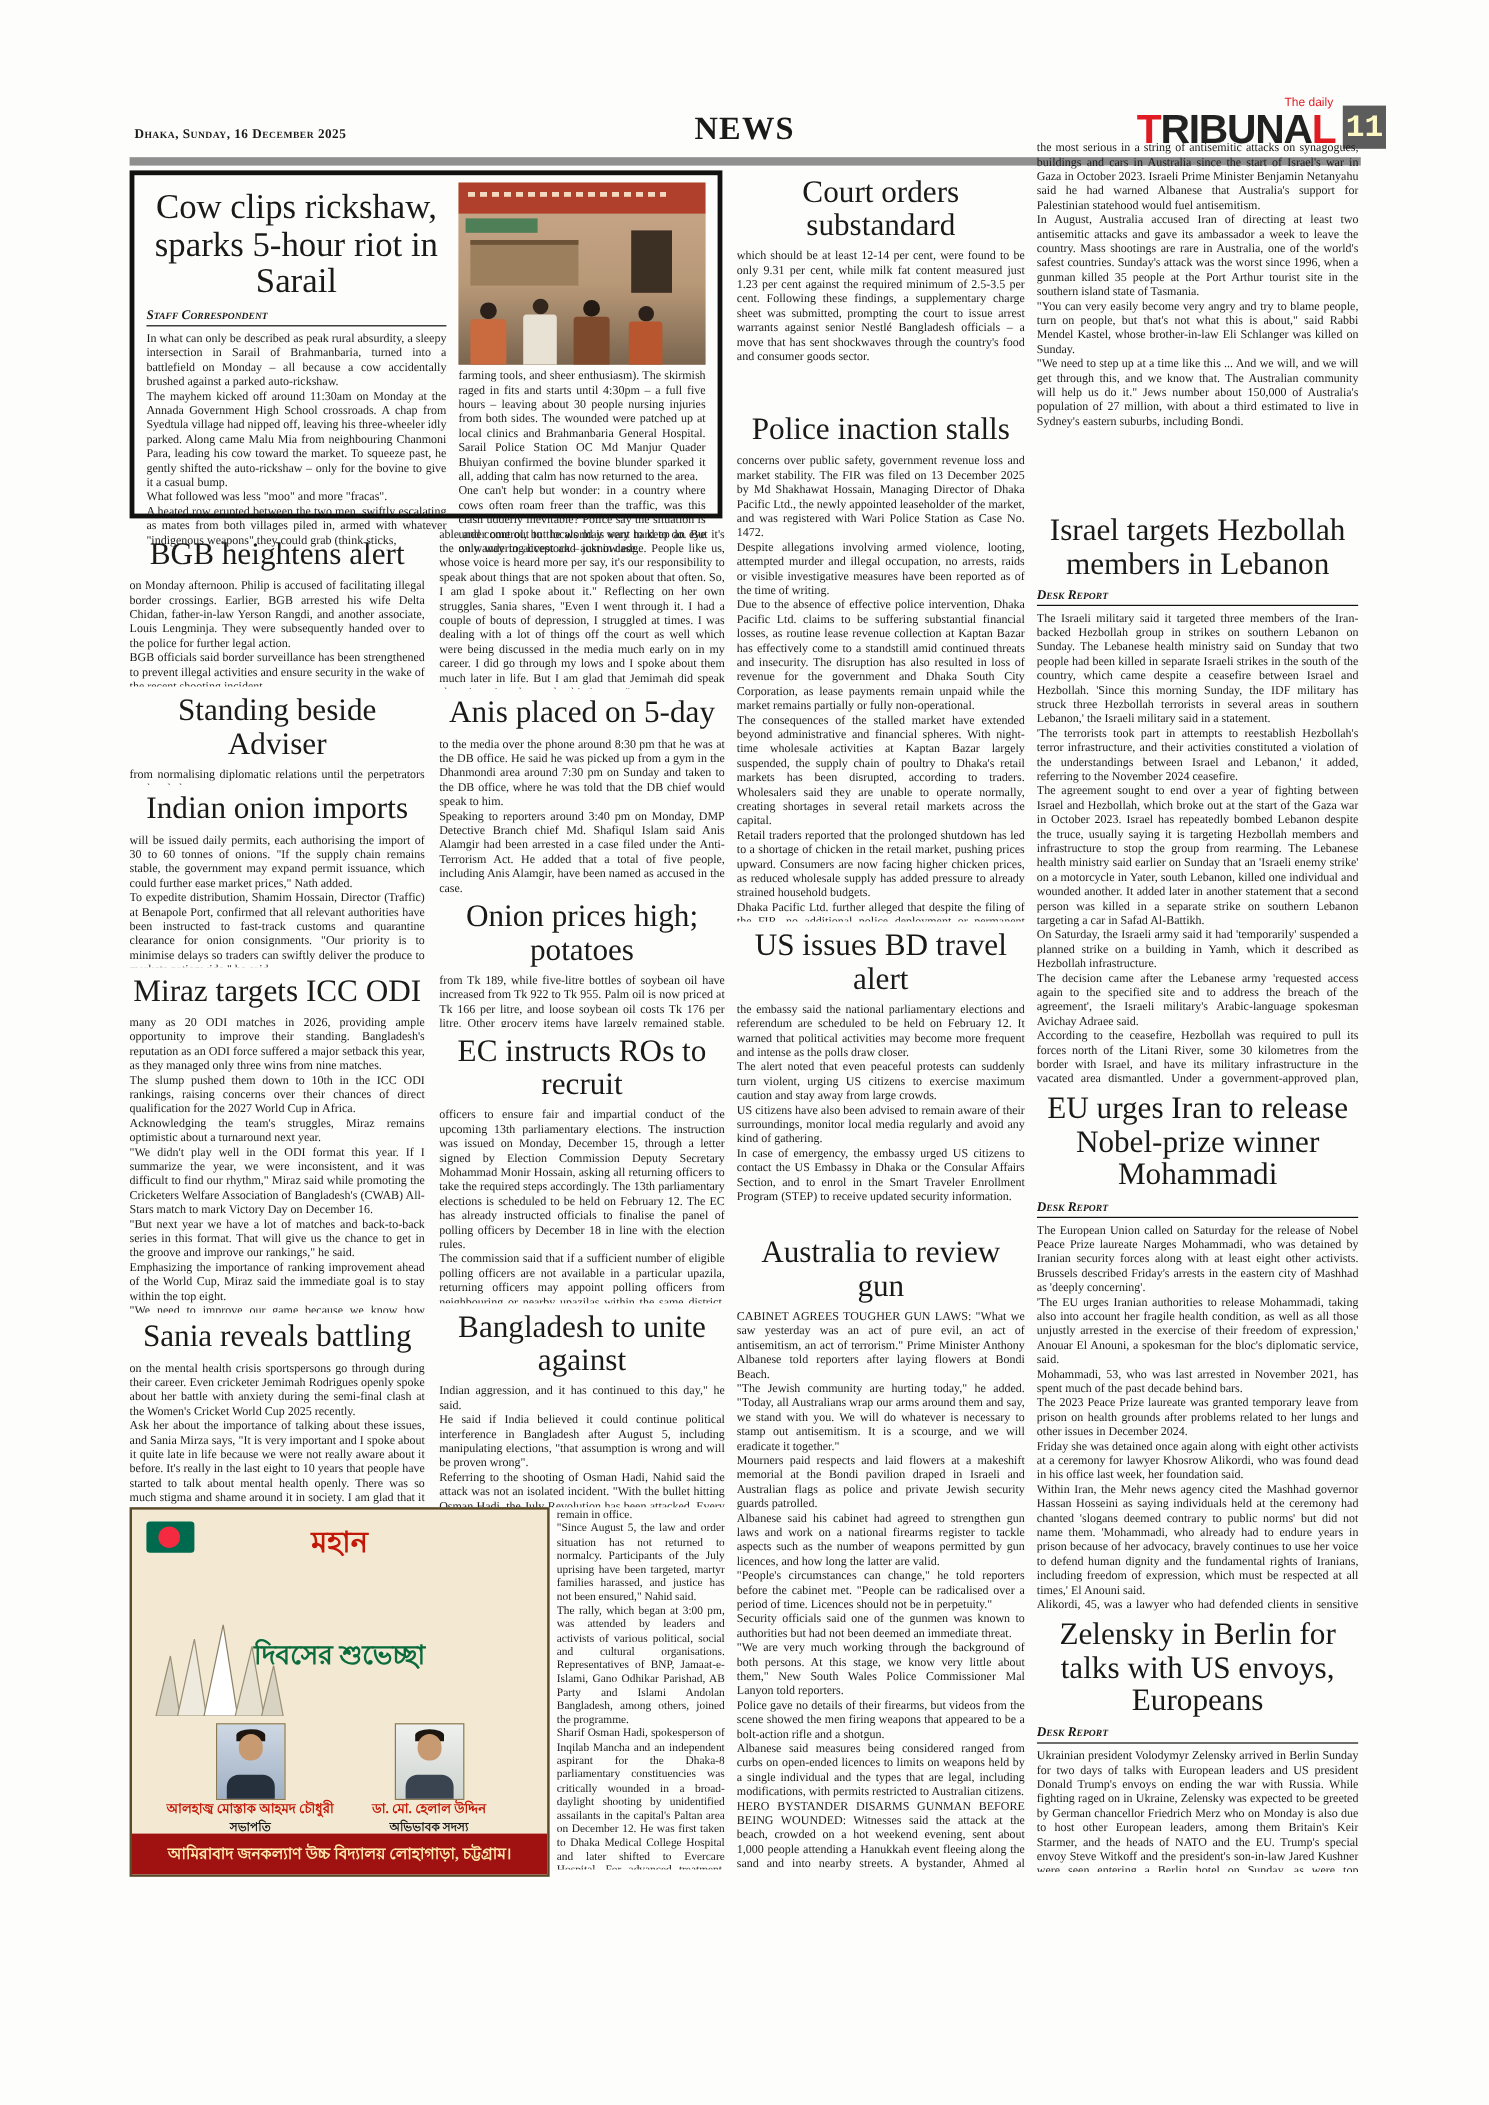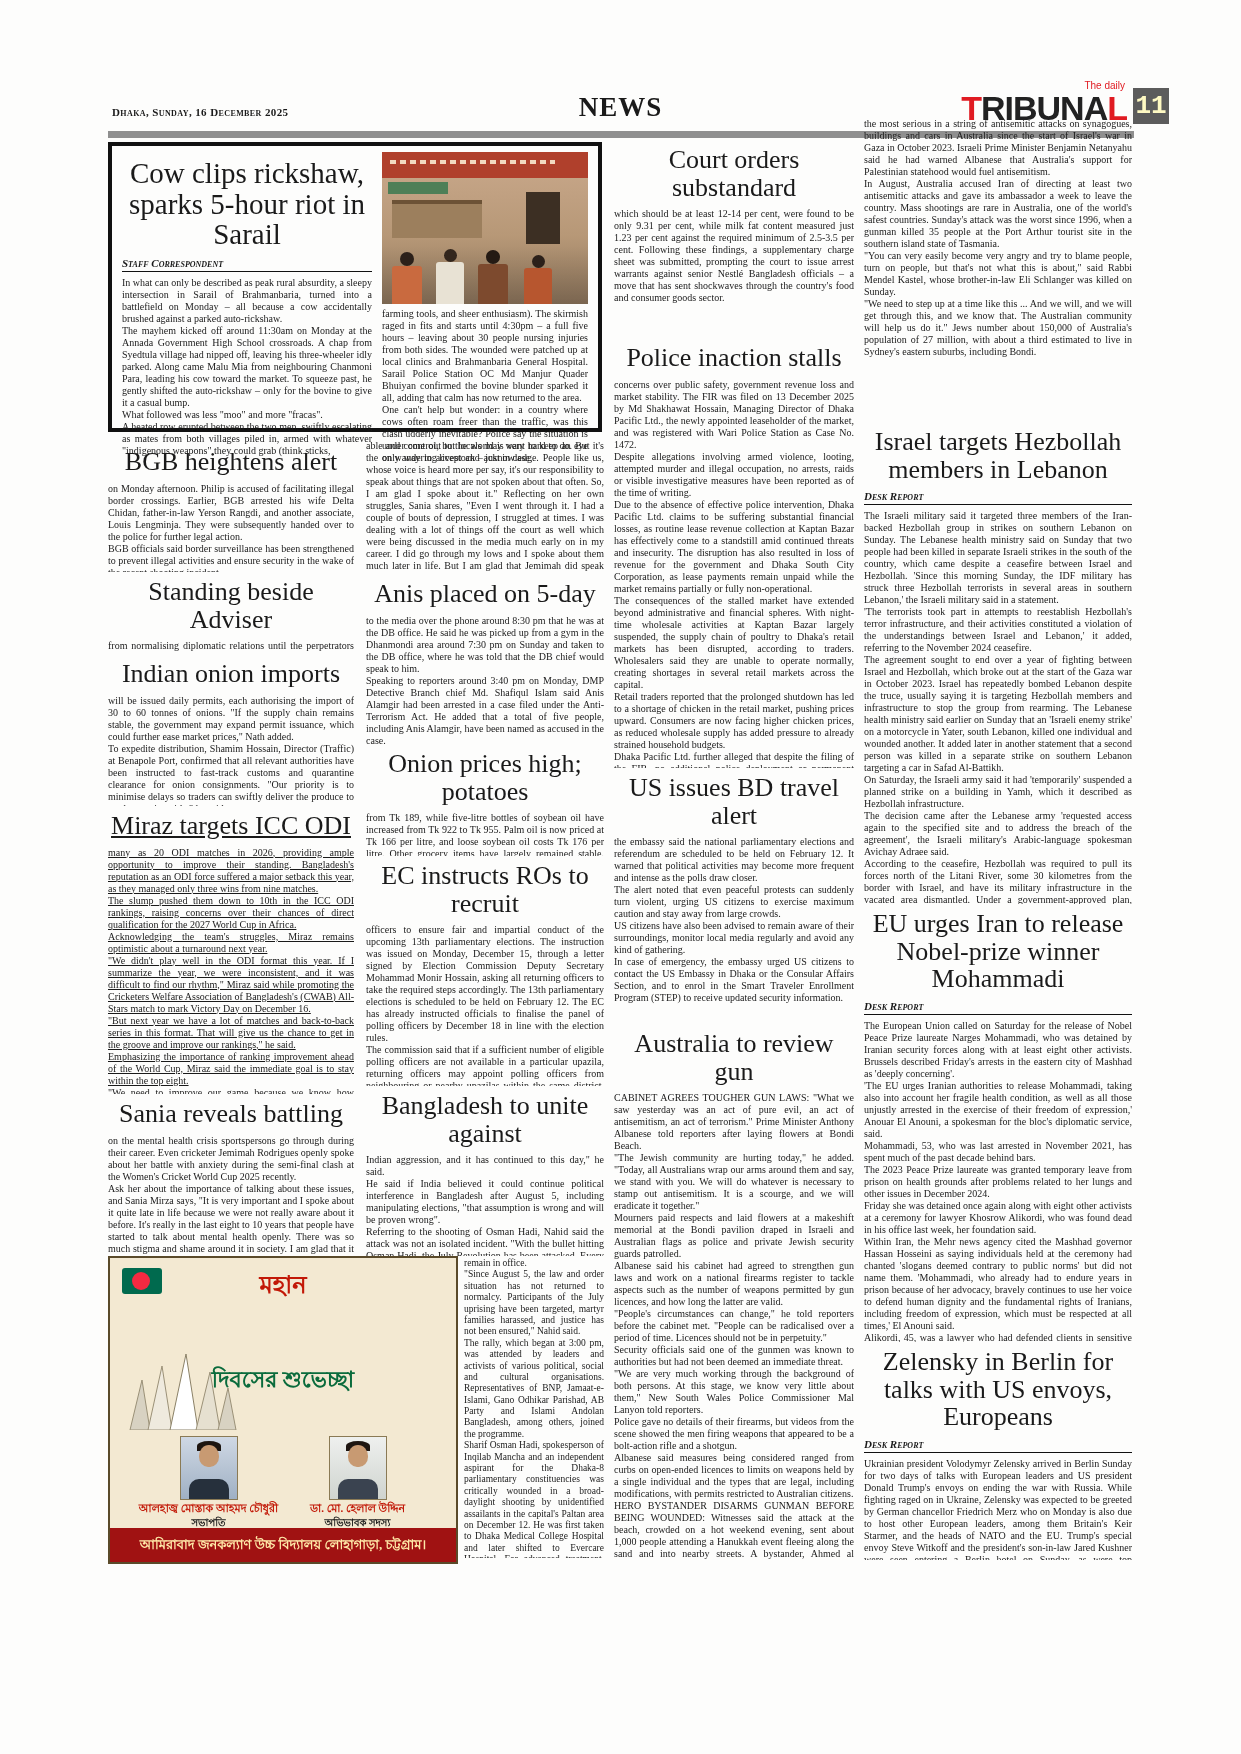--- a/index.html
+++ b/index.html
@@ -10,7 +10,7 @@
              font-variant:small-caps;letter-spacing:.4px;}
   .mast-section{position:absolute;left:0;top:92px;width:1241px;text-align:center;
                 font-size:27px;font-weight:bold;letter-spacing:1px;}
-  .mast-logo{position:absolute;right:72px;top:88px;display:flex;align-items:flex-end;gap:6px;}
+  .mast-logo{position:absolute;right:86px;top:88px;display:flex;align-items:flex-end;gap:6px;}
   .brand-word{line-height:.9;position:relative;font-family:"Liberation Sans",sans-serif;
               font-weight:bold;font-size:34px;letter-spacing:-1px;}
   .brand-tag{position:absolute;top:-12px;right:2px;font-size:10px;color:#e01b22;

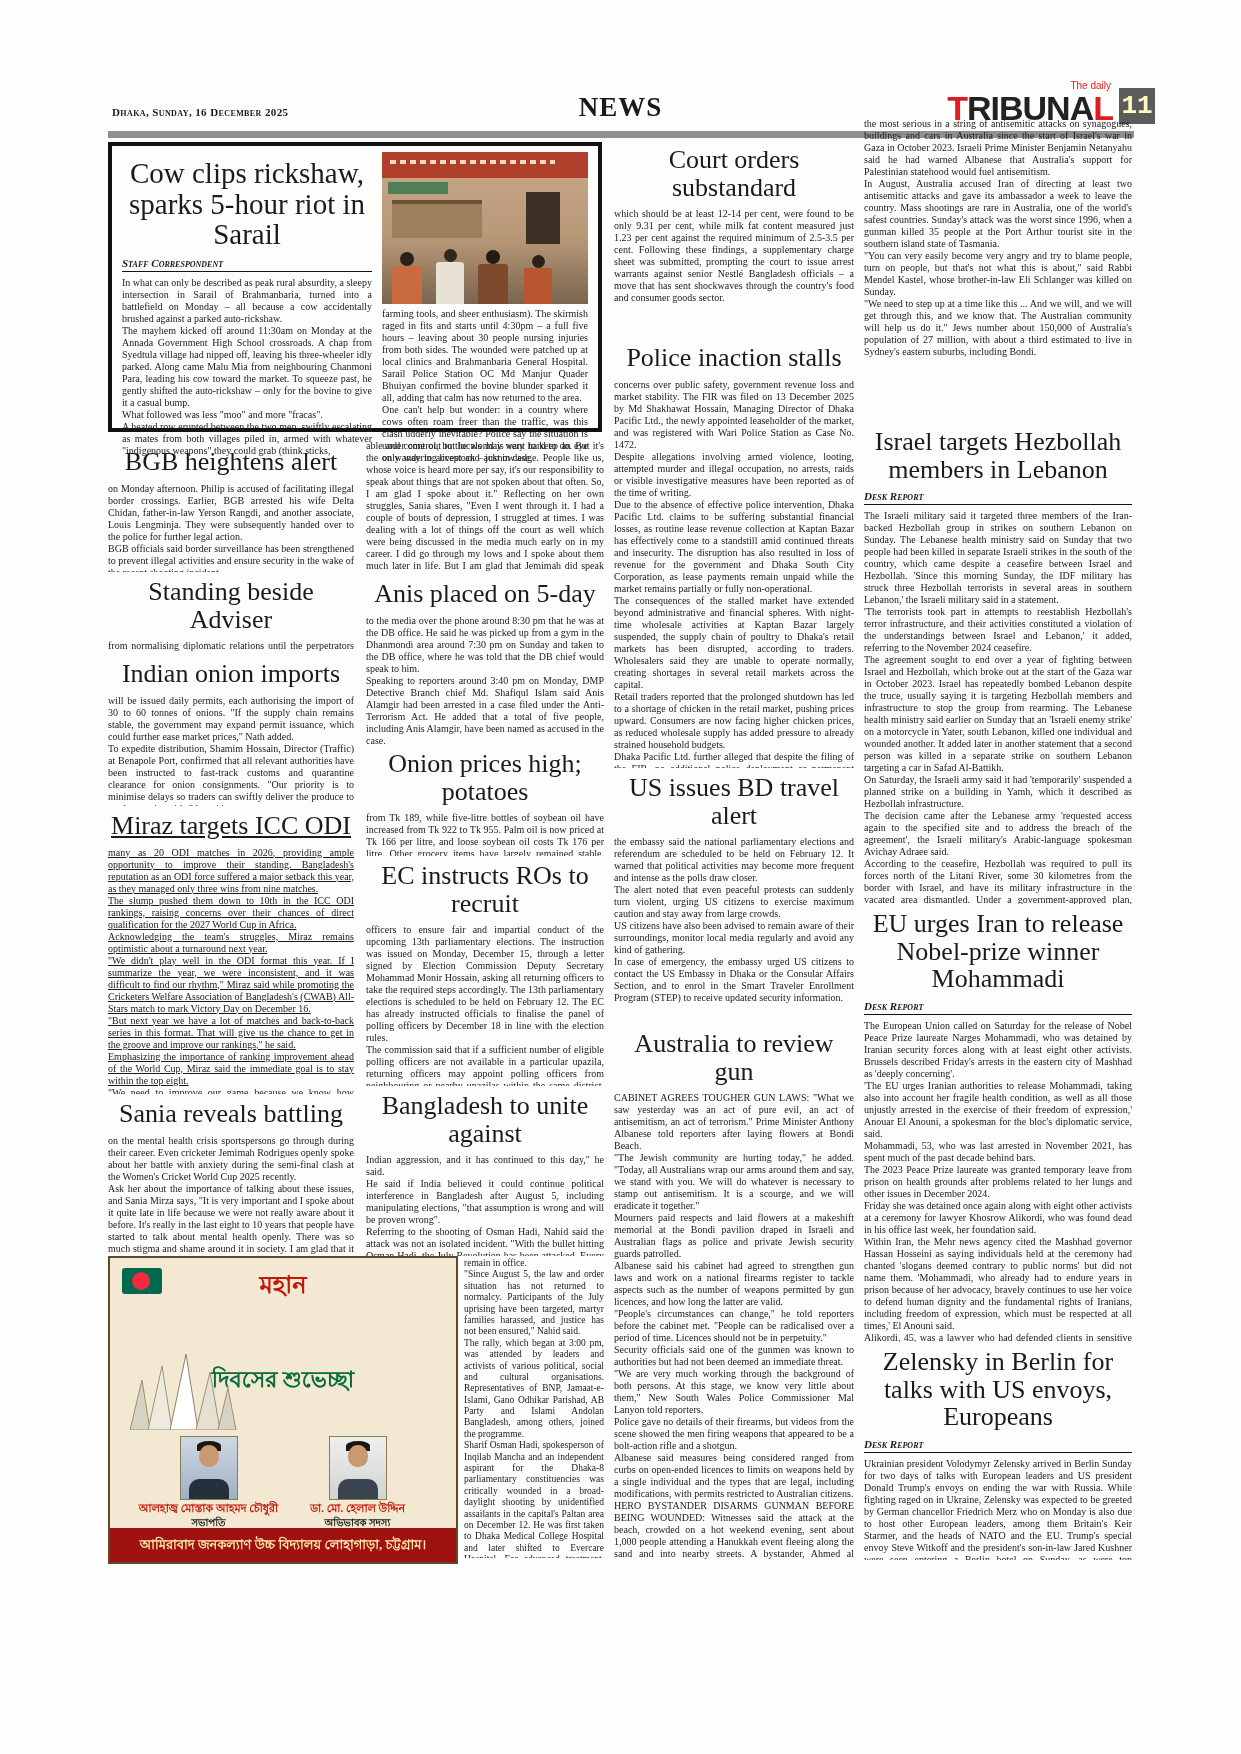--- a/index.html
+++ b/index.html
@@ -126,7 +126,7 @@
       <div class="b">will be issued daily permits, each authorising the import of 30 to 60 tonnes of onions. "If the supply chain remains stable, the government may expand permit issuance, which could further ease market prices," Nath added.
 To expedite distribution, Shamim Hossain, Director (Traffic) at Benapole Port, confirmed that all relevant authorities have been instructed to fast-track customs and quarantine clearance for onion consignments. "Our priority is to minimise delays so traders can swiftly deliver the produce to markets nationwide," he said.</div>
     </div>
-    <div class="art" style="height:288px;text-decoration:underline;">
+    <div class="art" style="height:288px;">
       <div class="h">Miraz targets ICC ODI</div>
       <div class="b">many as 20 ODI matches in 2026, providing ample opportunity to improve their standing. Bangladesh's reputation as an ODI force suffered a major setback this year, as they managed only three wins from nine matches.
 The slump pushed them down to 10th in the ICC ODI rankings, raising concerns over their chances of direct qualification for the 2027 World Cup in Africa.

